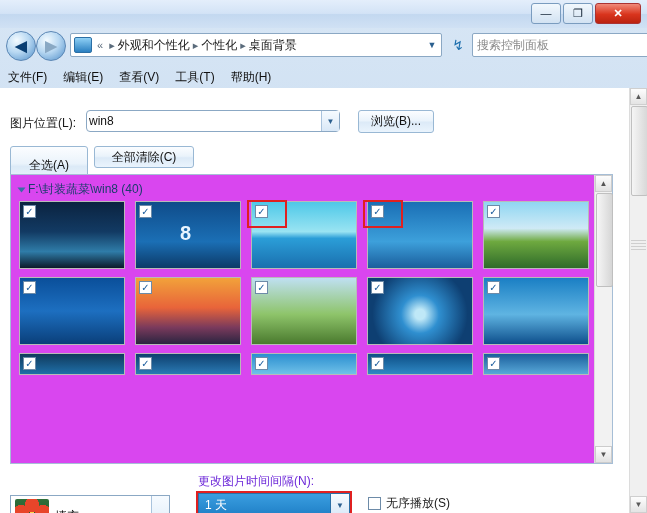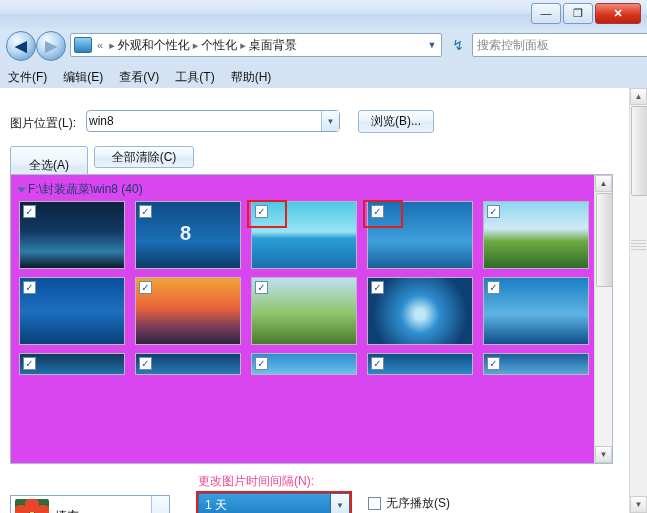--- a/index.html
+++ b/index.html
@@ -202,7 +202,7 @@
     display:flex; align-items:center; justify-content:center; color:#2b5f8f; font-size:8px;
   }
   
-  .interval-label { position:absolute; left:198px; top:385px; font-size:12px; color:#ec4899; }
+  .interval-label { position:absolute; left:198px; top:385px; font-size:12px; color:#6d28d9; }
   .interval-combo {
     position:absolute; left:198px; top:405px; width:152px; height:24px;
     background:linear-gradient(to bottom,#3a9ee0,#1f7fc6);

